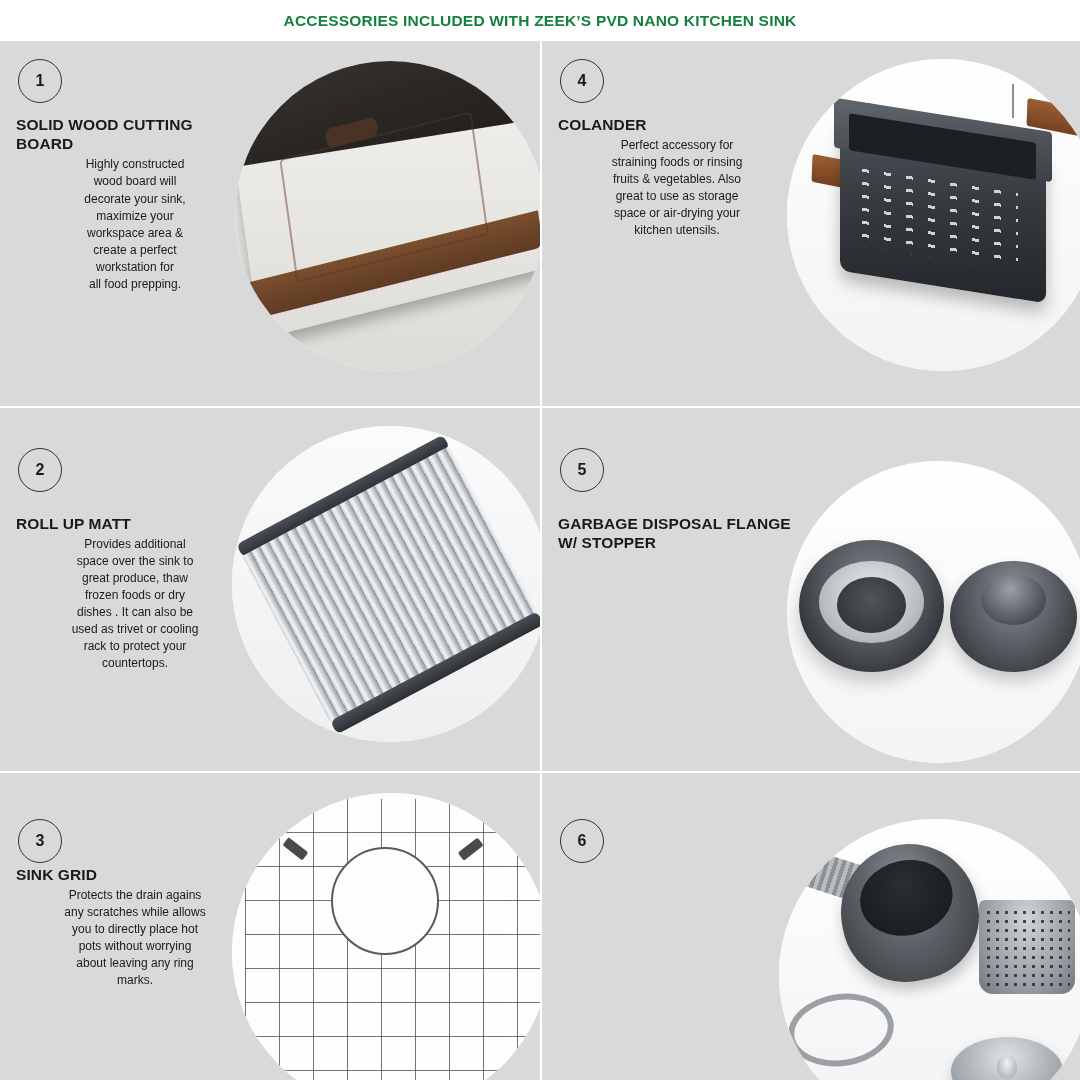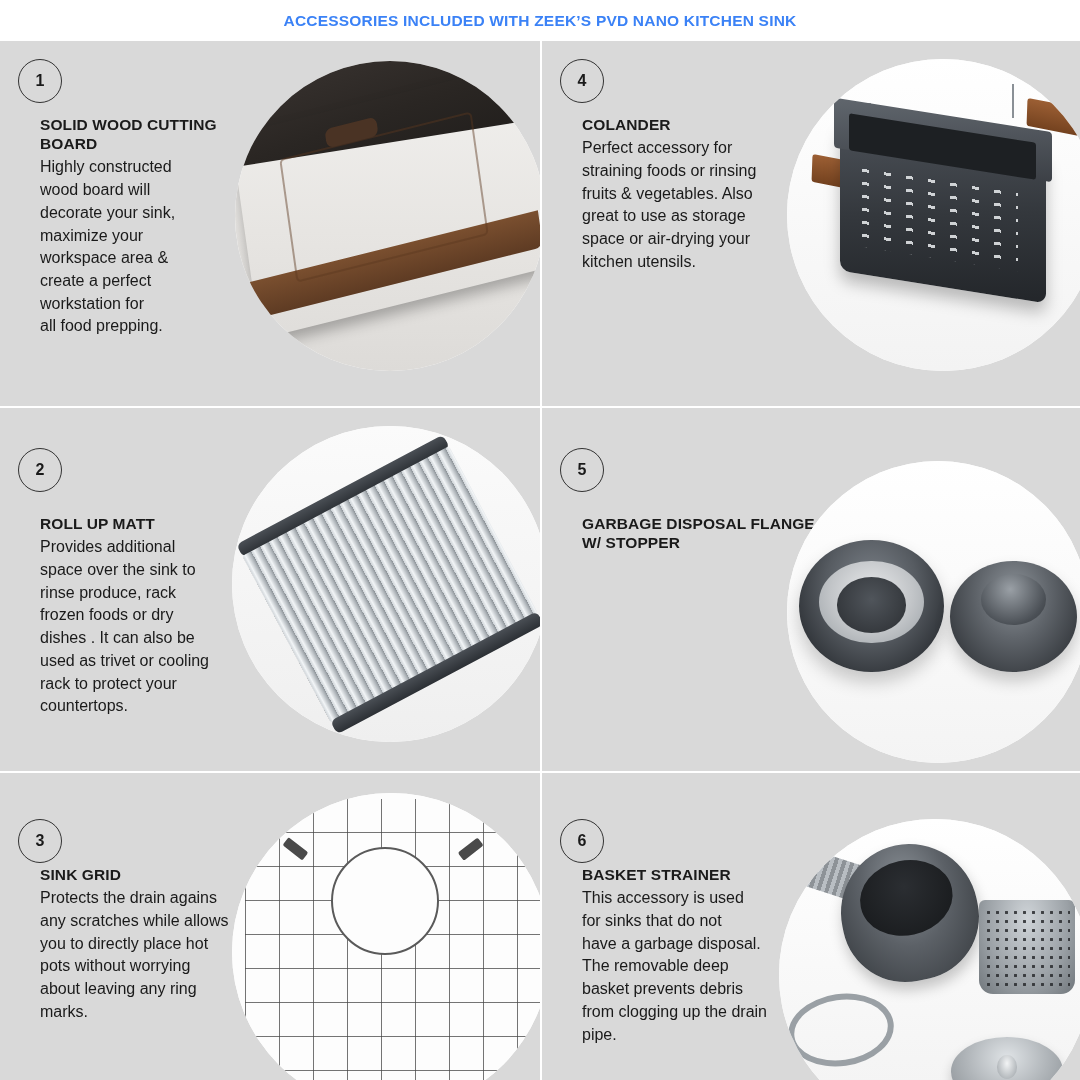--- a/index.html
+++ b/index.html
@@ -28,7 +28,7 @@
     font-size: 15.5px;
     font-weight: bold;
     letter-spacing: 0.2px;
-    color: #3b82f6;
+    color: #15803d;
     text-align: left;
   }
   

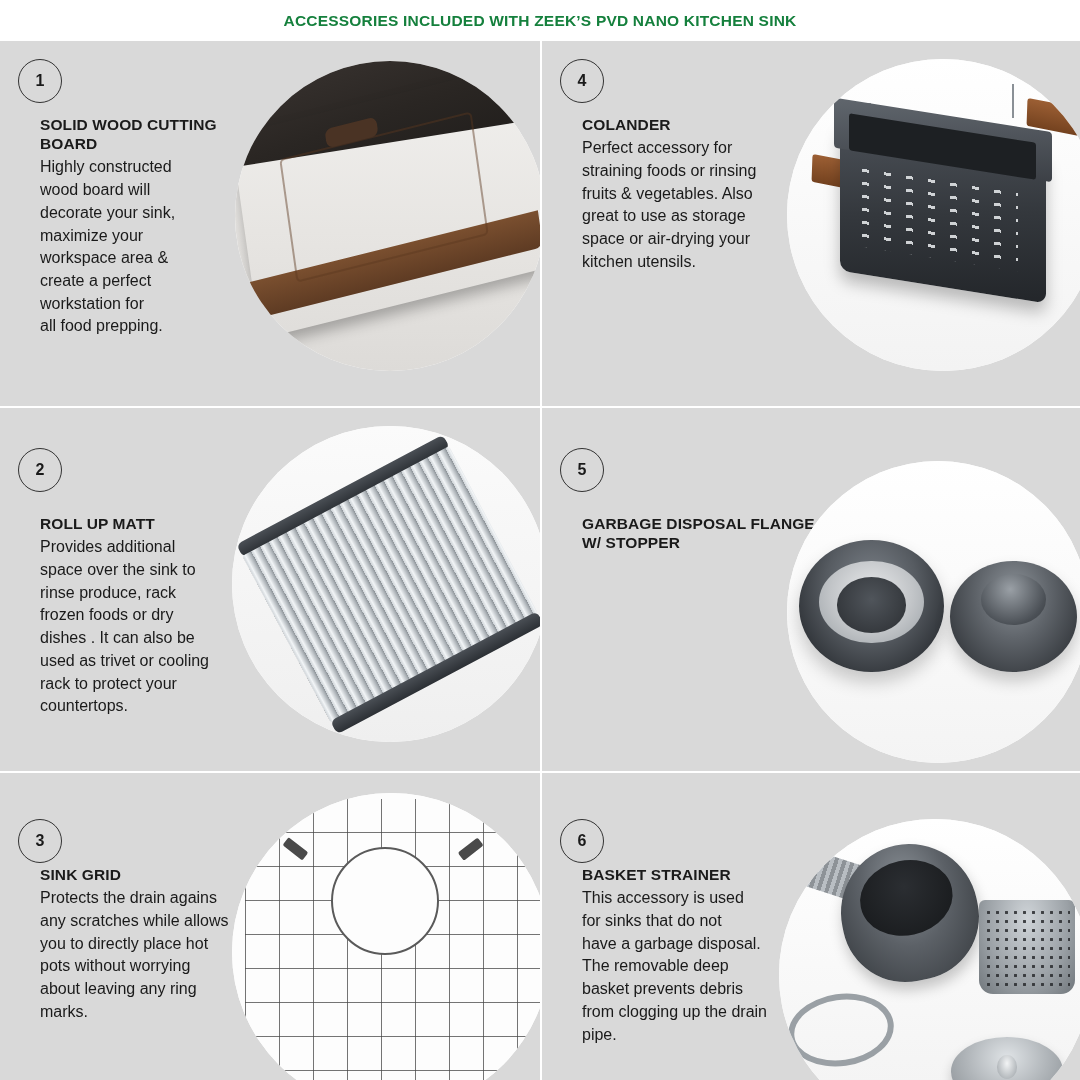--- a/index.html
+++ b/index.html
@@ -92,7 +92,6 @@
     left: 16px;
     width: 238px;
     color: #1a1a1a;
-    margin-left: 24px;
   }
   .txt h3 {
     font-size: 15.5px;

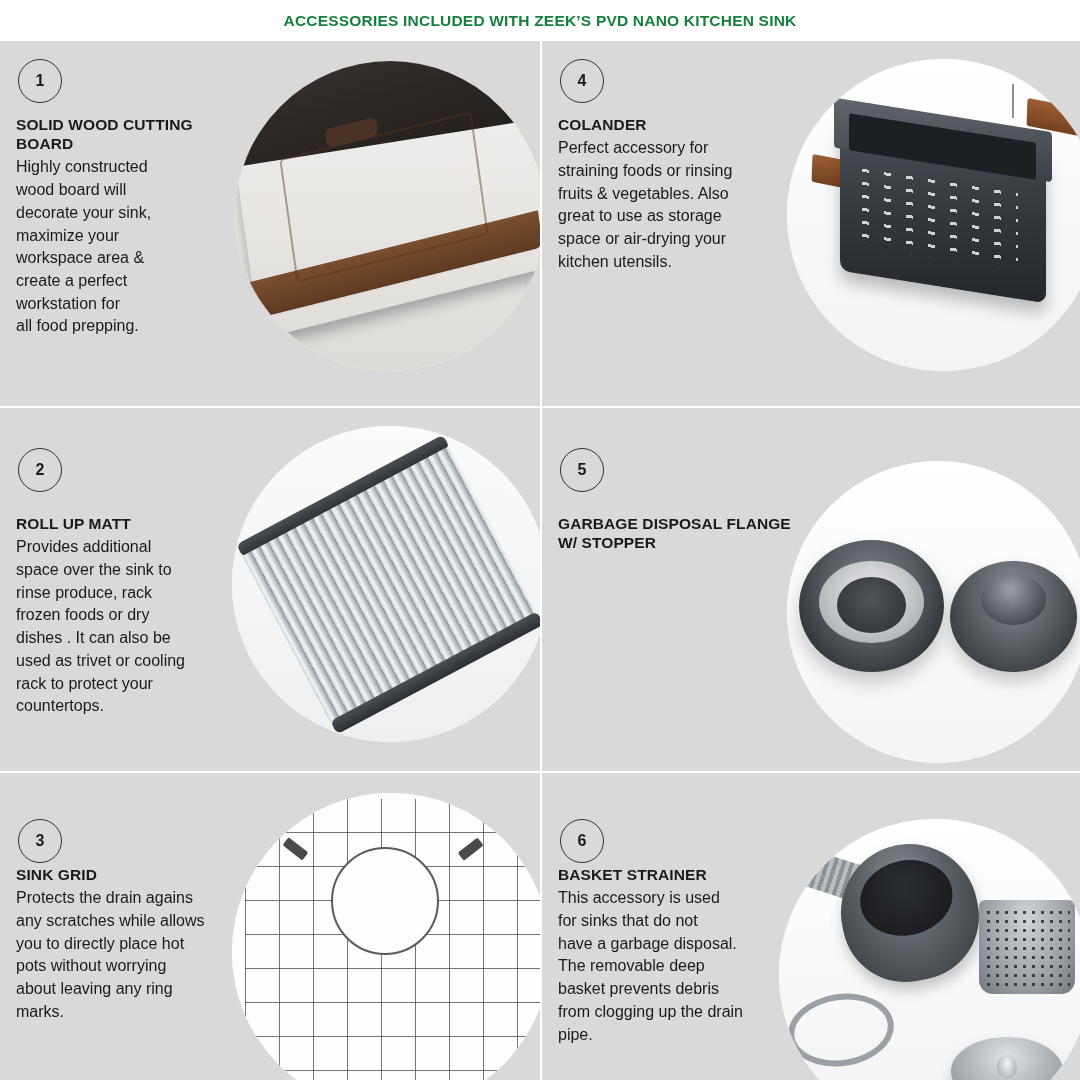--- a/index.html
+++ b/index.html
@@ -102,9 +102,10 @@
     text-transform: uppercase;
   }
   .txt p {
-    font-size: 16px;
+    font-size: 12px;
     line-height: 1.42;
     white-space: pre-line;
+    text-align: center;
   }
   .t1 { top: 74px; }
   .t2 { top: 108px; }

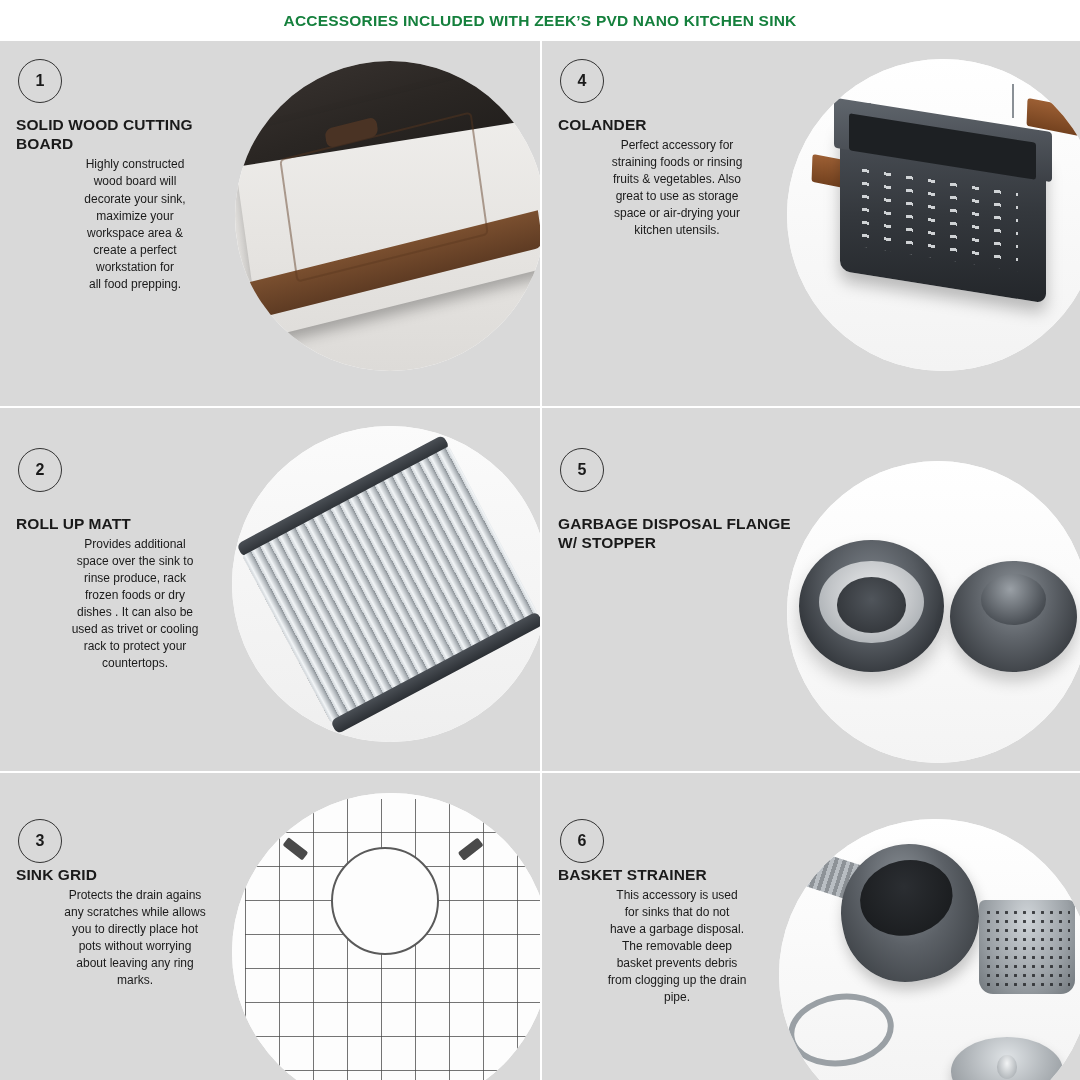--- a/index.html
+++ b/index.html
@@ -286,7 +286,7 @@
         <h3>ROLL UP MATT</h3>
         <p>Provides additional
 space over the sink to
-rinse produce, rack
+great produce, thaw
 frozen foods or dry
 dishes . It can also be
 used as trivet or cooling

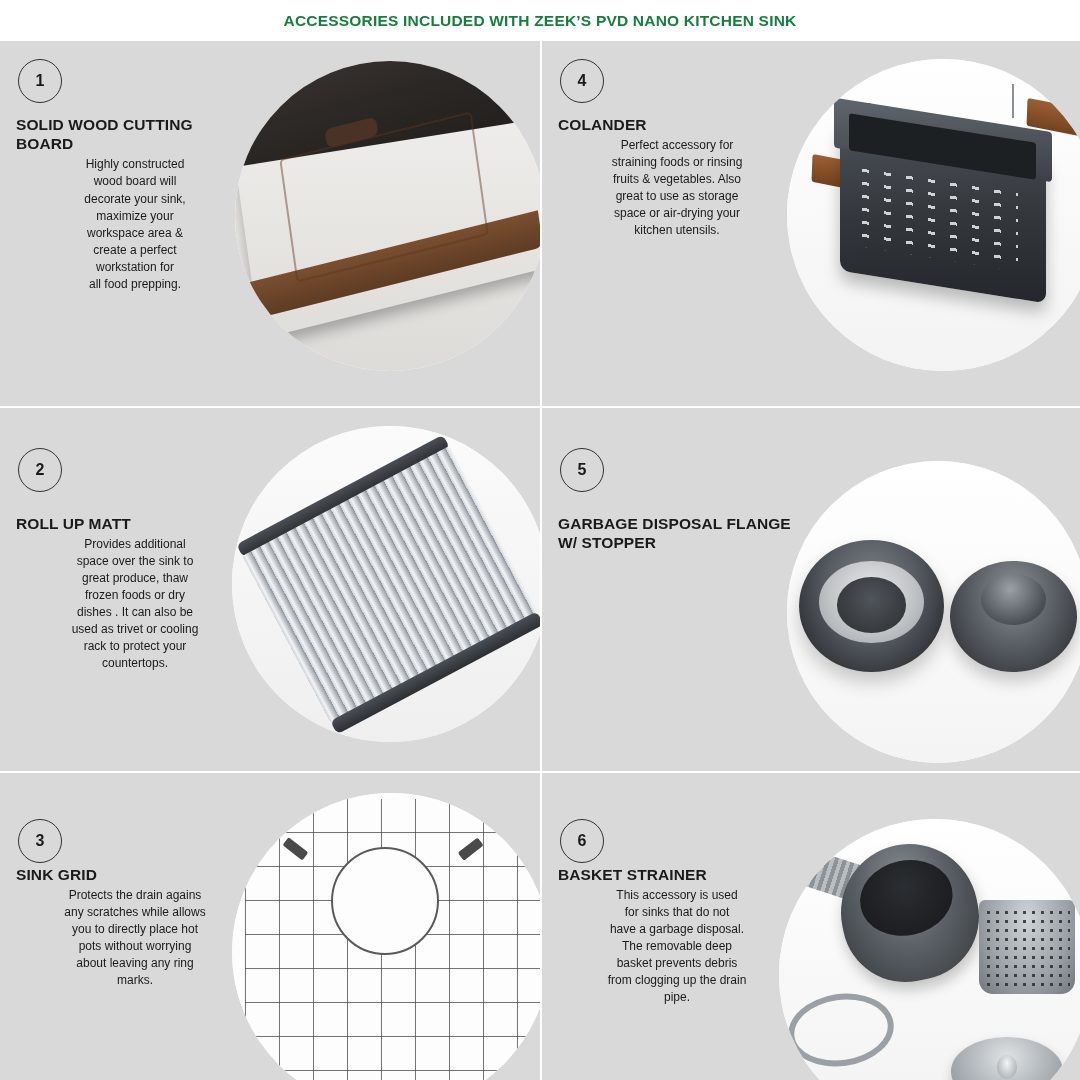--- a/index.html
+++ b/index.html
@@ -375,16 +375,6 @@
 
     <div class="cell c6">
       <div class="badge pos-c">6</div>
-      <div class="txt t3">
-        <h3>BASKET STRAINER</h3>
-        <p>This accessory is used
-for sinks that do not
-have a garbage disposal.
-The removable deep
-basket prevents debris
-from clogging up the drain
-pipe.</p>
-      </div>
       <div class="photo p6">
         <div class="inner">
           <div class="bs-bg"></div>

